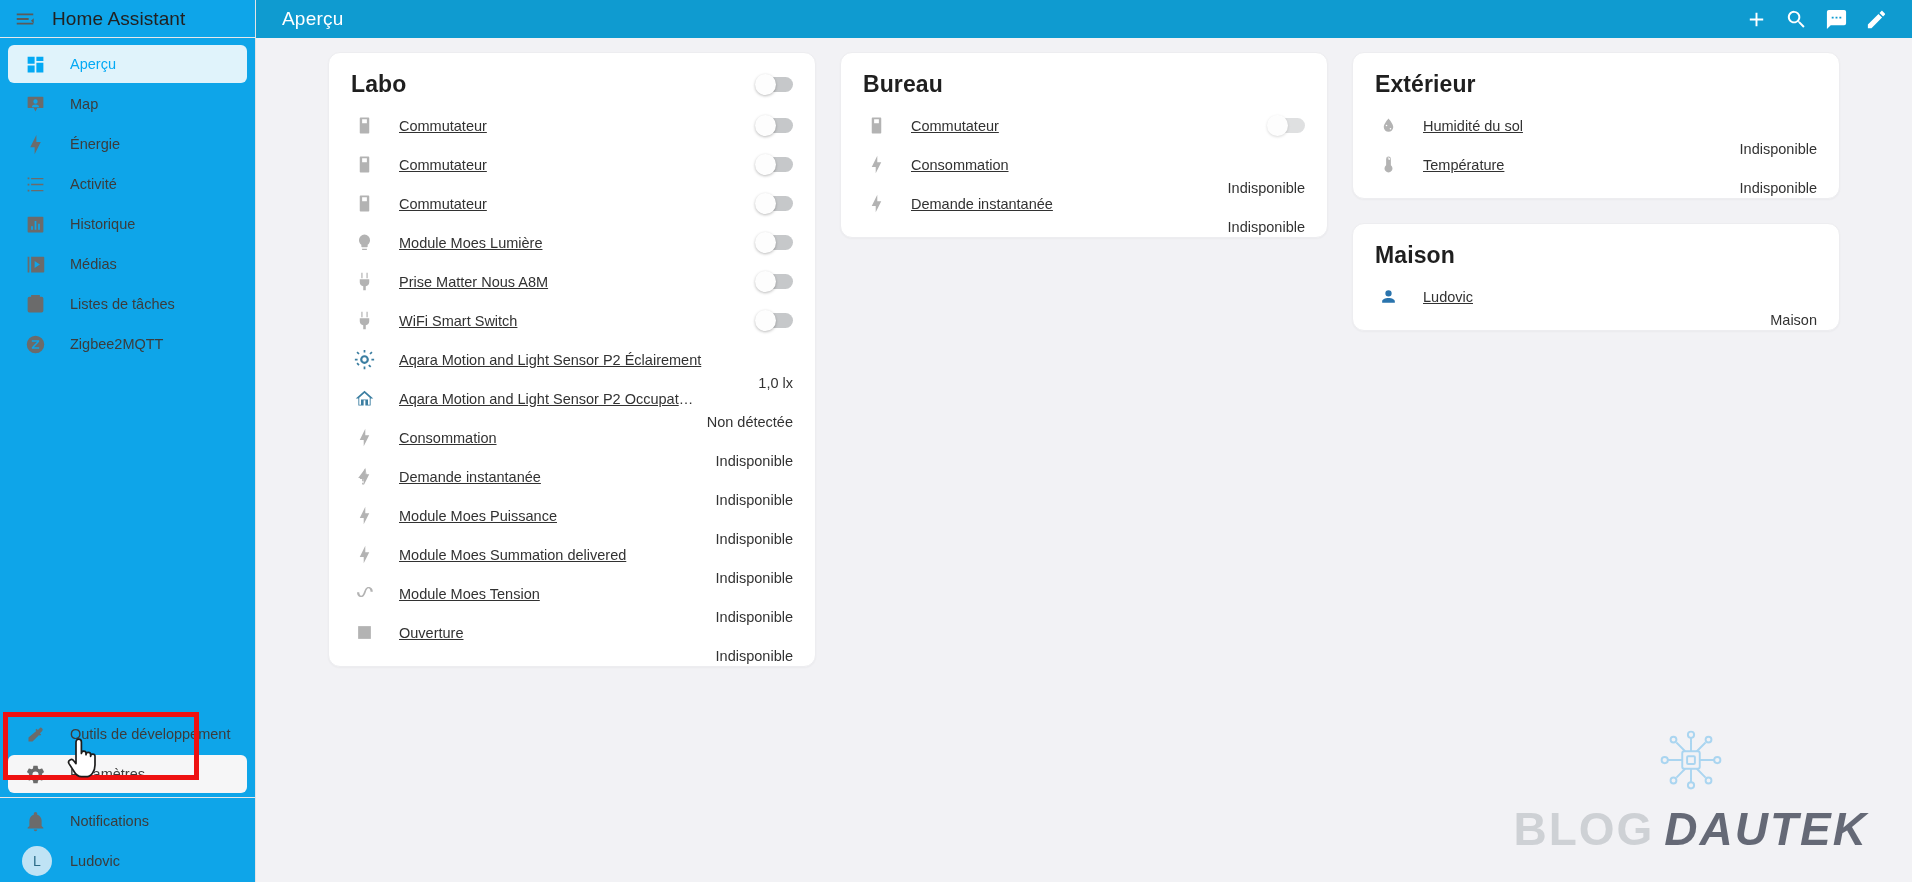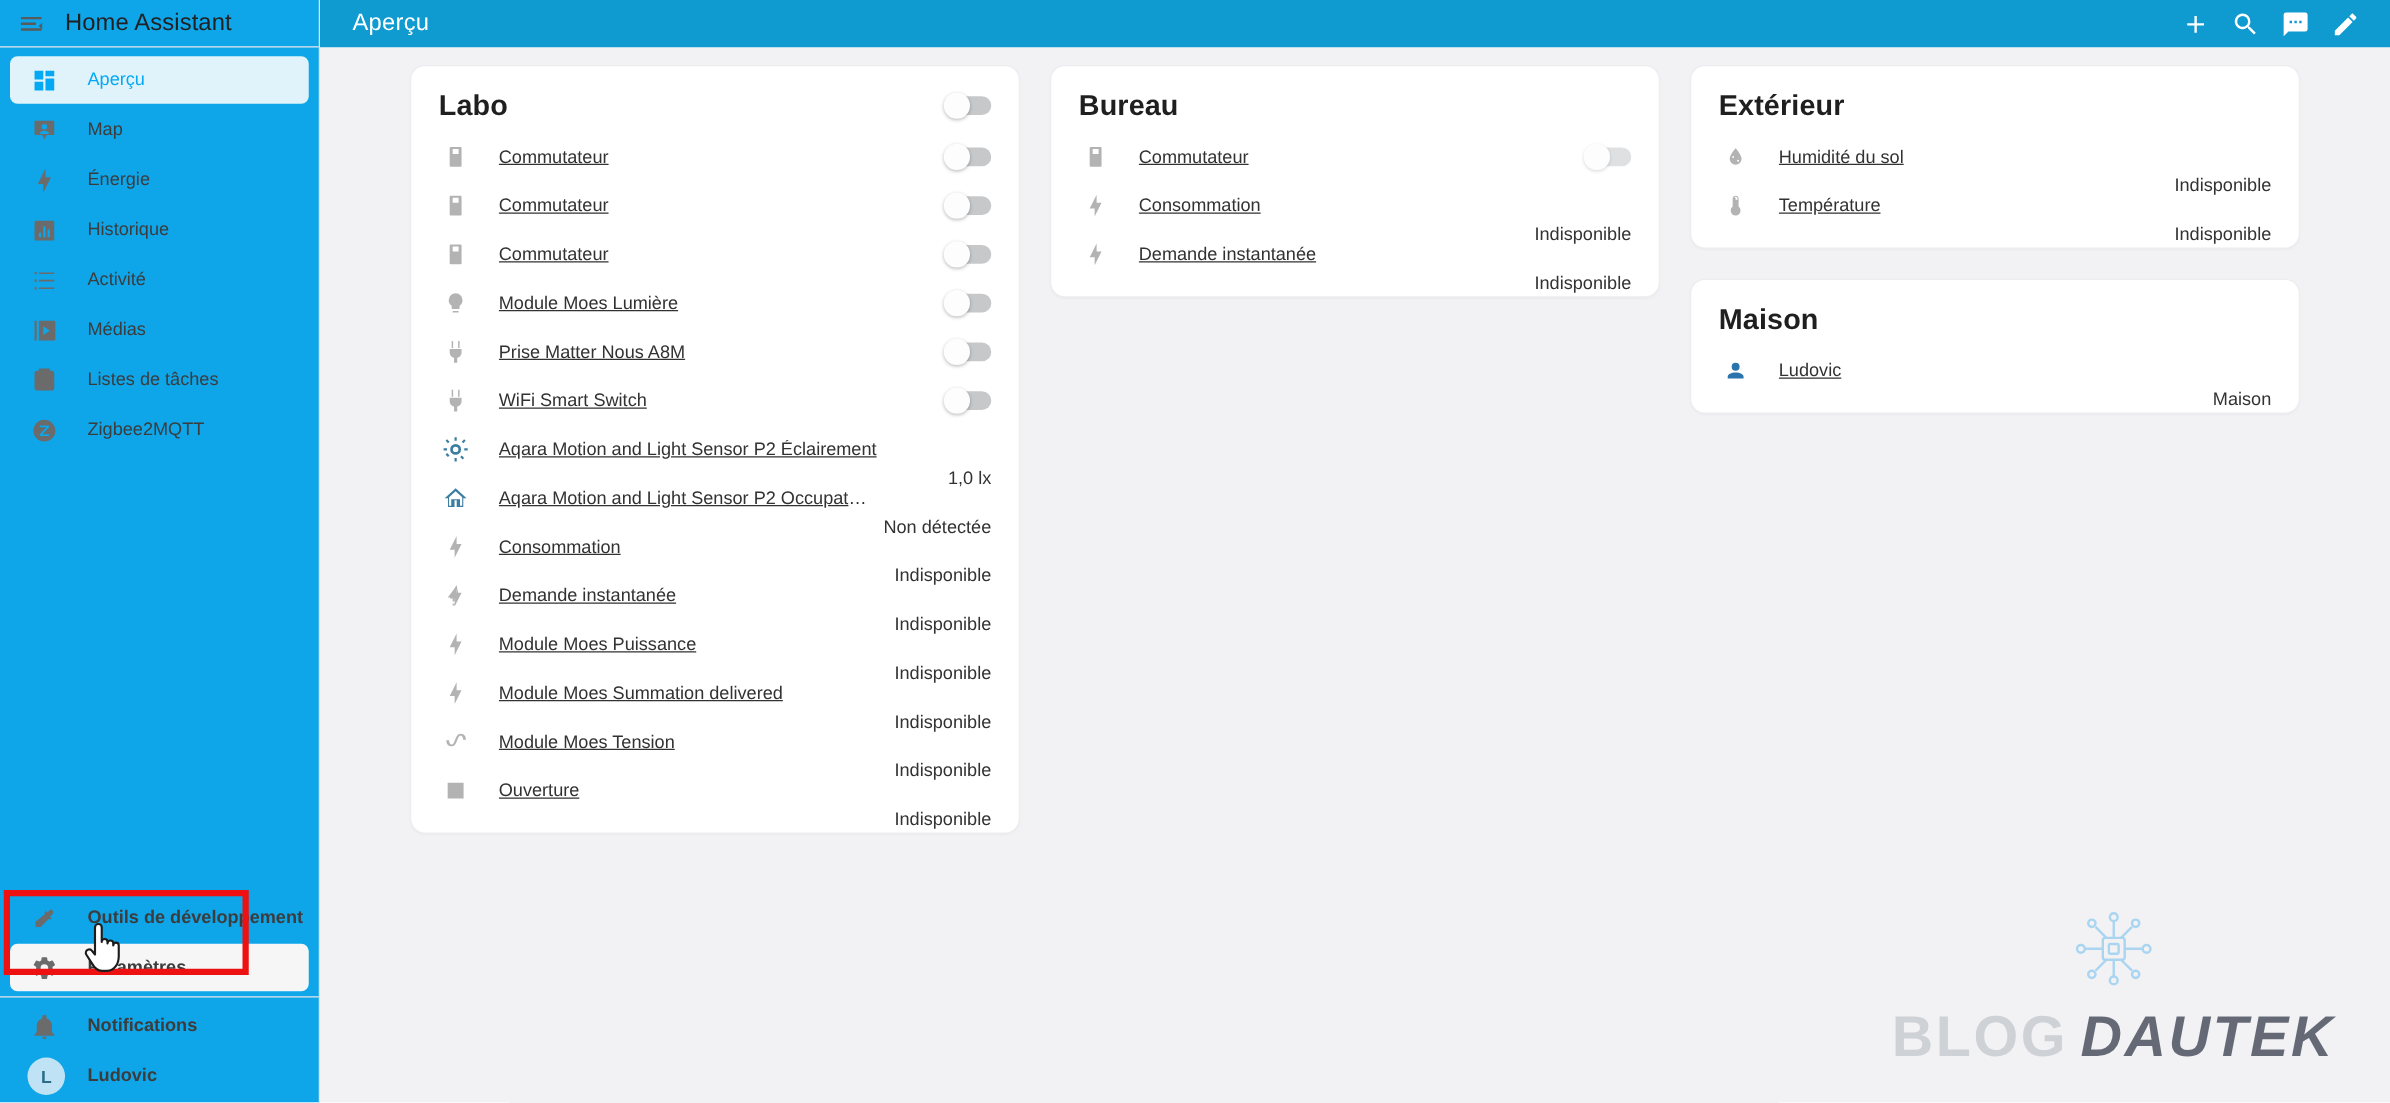--- a/index.html
+++ b/index.html
@@ -167,19 +167,19 @@
       <div class="sb-item">
         <span class="ic">
           <svg width="21" height="21" viewBox="0 0 24 24">
+              <path d="M3 4h2v2H3V4m4 .5h14v1.5H7V4.5M3 11h2v2H3v-2m4 .25h14v1.5H7v-1.5M3 18h2v2H3v-2m4 .25h14v1.5H7v-1.5z"></path>
+            </svg>
+        </span>
+        <span>Activité</span>
+      </div>
+
+      <div class="sb-item">
+        <span class="ic">
+          <svg width="21" height="21" viewBox="0 0 24 24">
               <path d="M4 3h16a1 1 0 011 1v16a1 1 0 01-1 1H4a1 1 0 01-1-1V4a1 1 0 011-1zm3 11v4h2v-4H7m4-6v10h2V8h-2m4 3v7h2v-7h-2z"></path>
             </svg>
         </span>
         <span>Historique</span>
-      </div>
-
-      <div class="sb-item">
-        <span class="ic">
-          <svg width="21" height="21" viewBox="0 0 24 24">
-              <path d="M3 4h2v2H3V4m4 .5h14v1.5H7V4.5M3 11h2v2H3v-2m4 .25h14v1.5H7v-1.5M3 18h2v2H3v-2m4 .25h14v1.5H7v-1.5z"></path>
-            </svg>
-        </span>
-        <span>Activité</span>
       </div>
 
       <div class="sb-item">

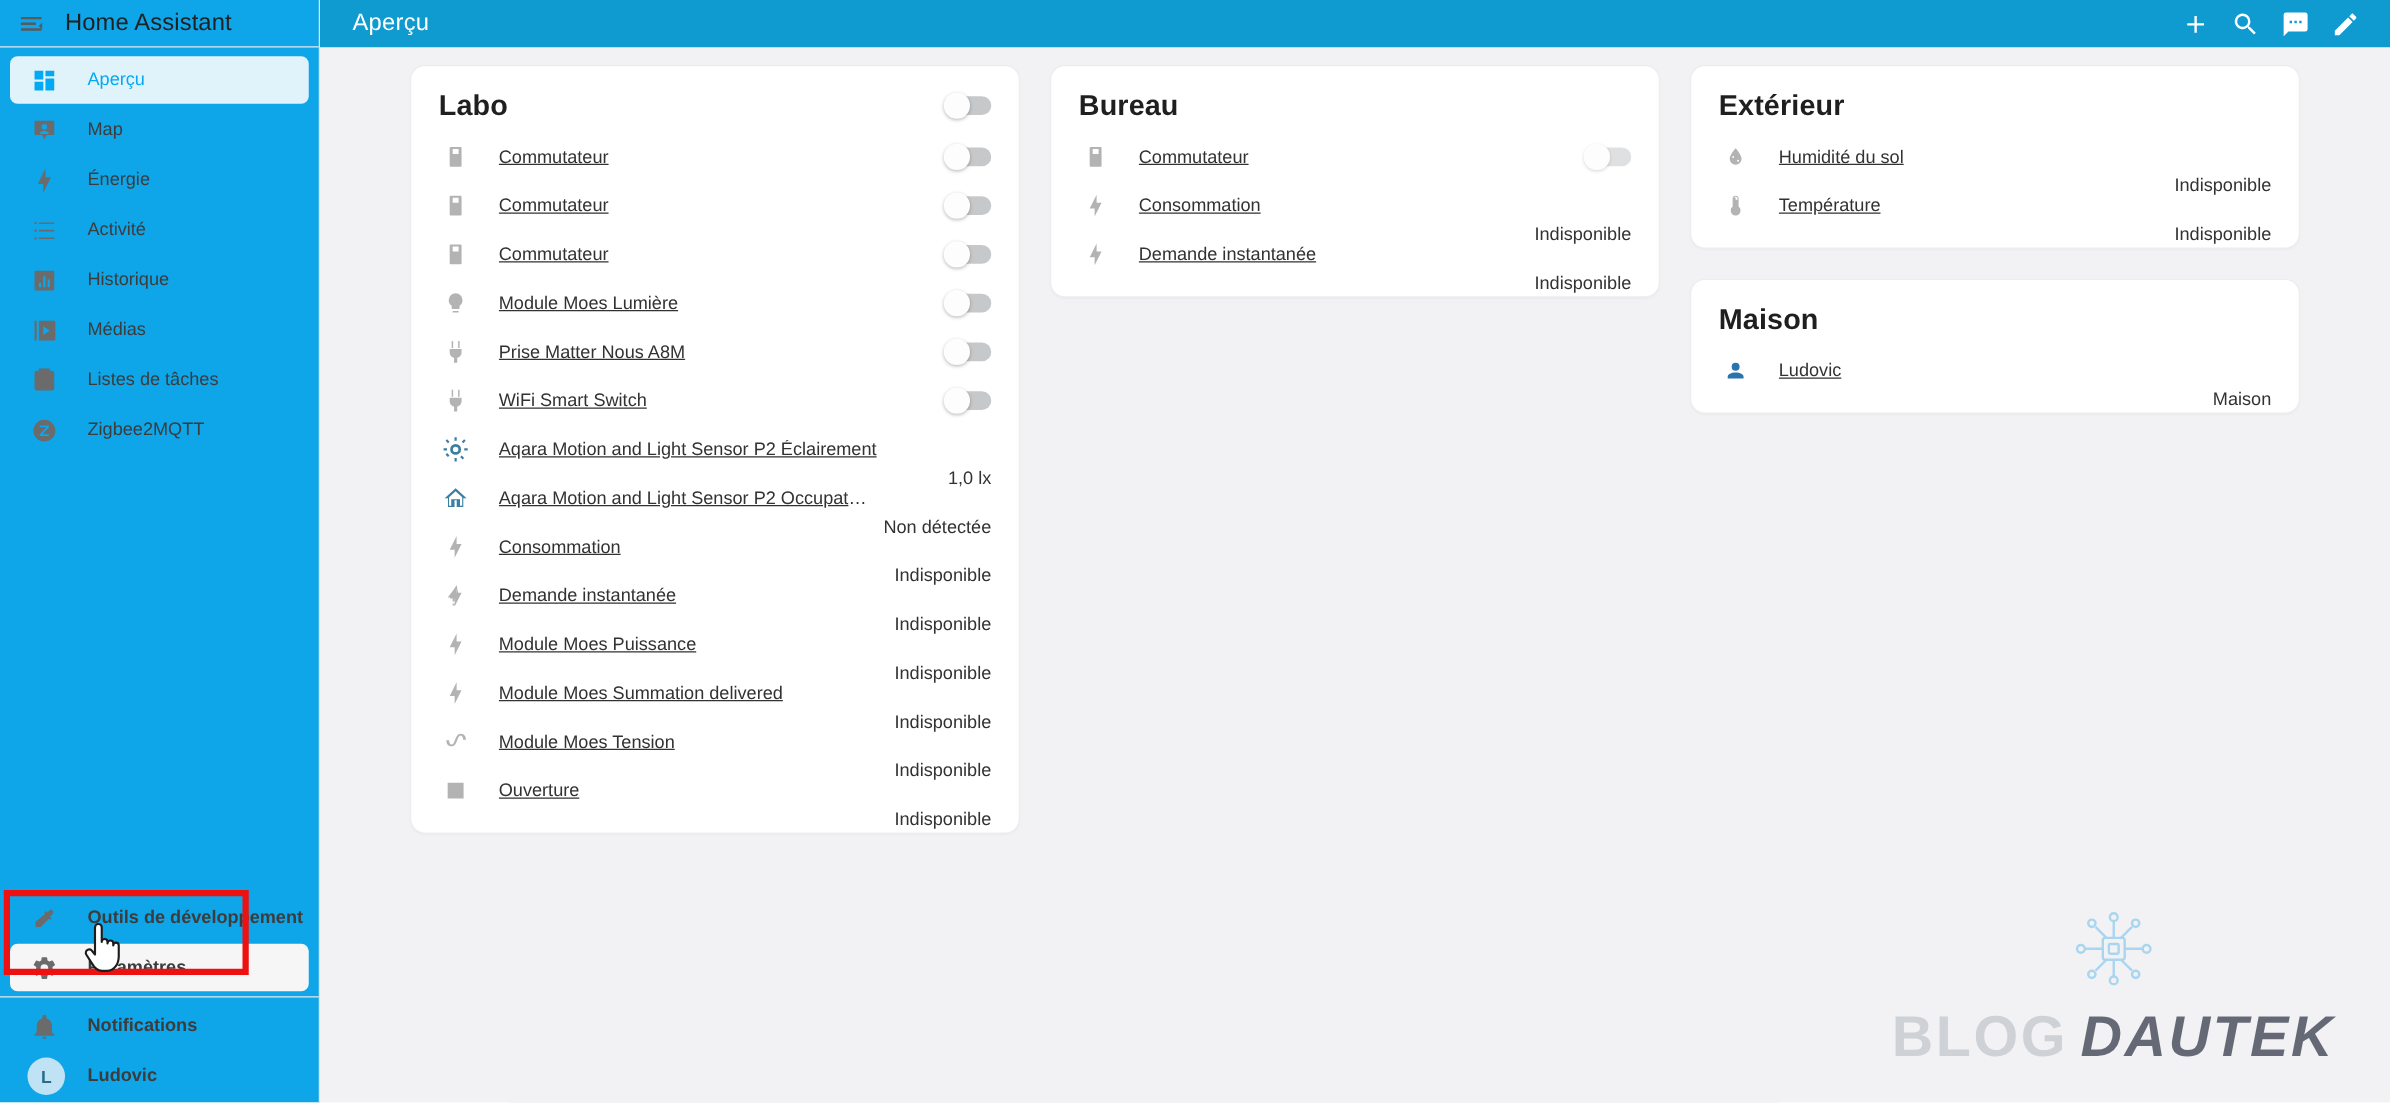--- a/index.html
+++ b/index.html
@@ -39,7 +39,7 @@
   .sb-item.active .ic svg { fill: #03a9f4; }
   .sb-item .ic svg { fill: #6b6b6b; }
 
-  .sb-bottom { flex: 0 0 auto; padding-bottom: 0; font-weight: bold; }
+  .sb-bottom { flex: 0 0 auto; padding-bottom: 0; }
   .sb-sep { height: 1px; background: #e6e6e8; margin: 4px 0 4px 0; }
   .sb-item.hovered { background: #f6f6f7; }
   .avatar {

